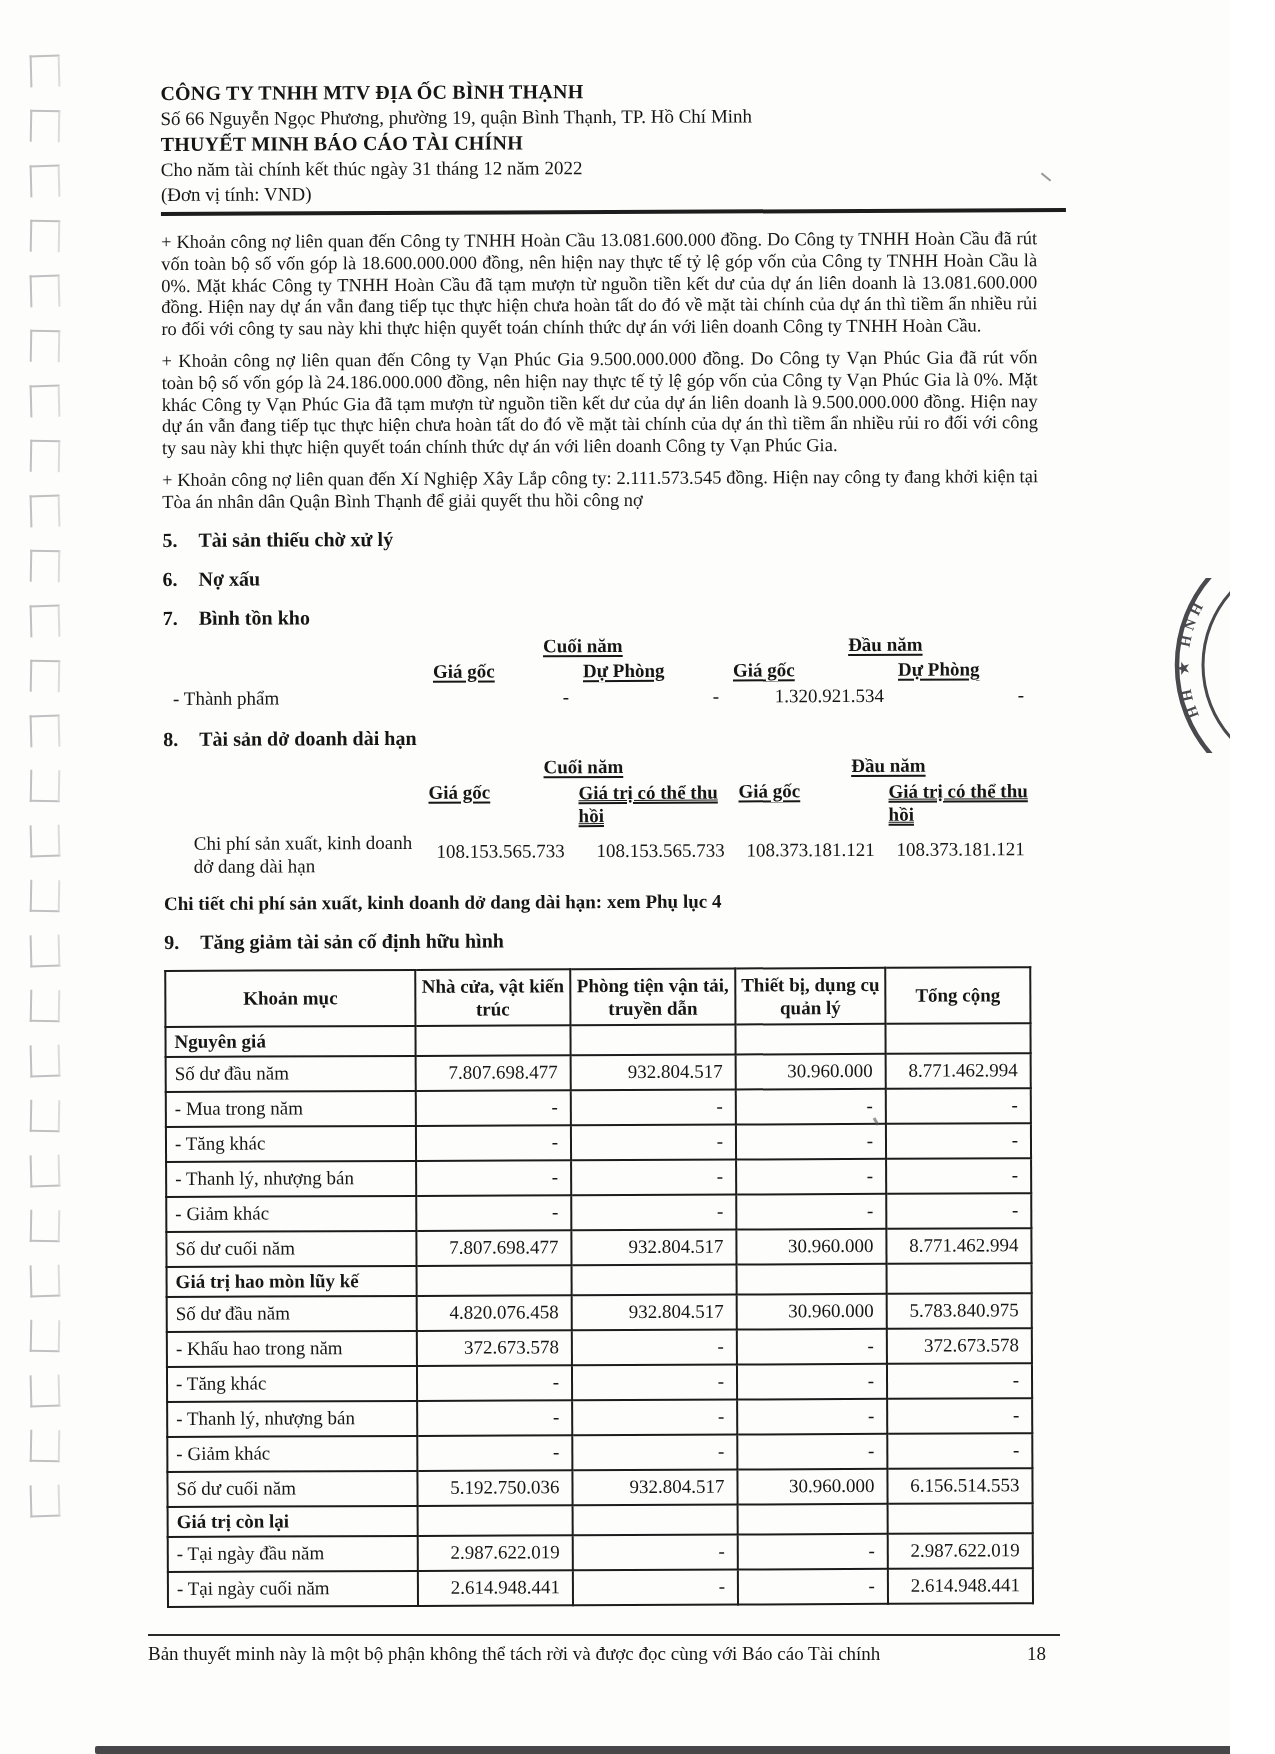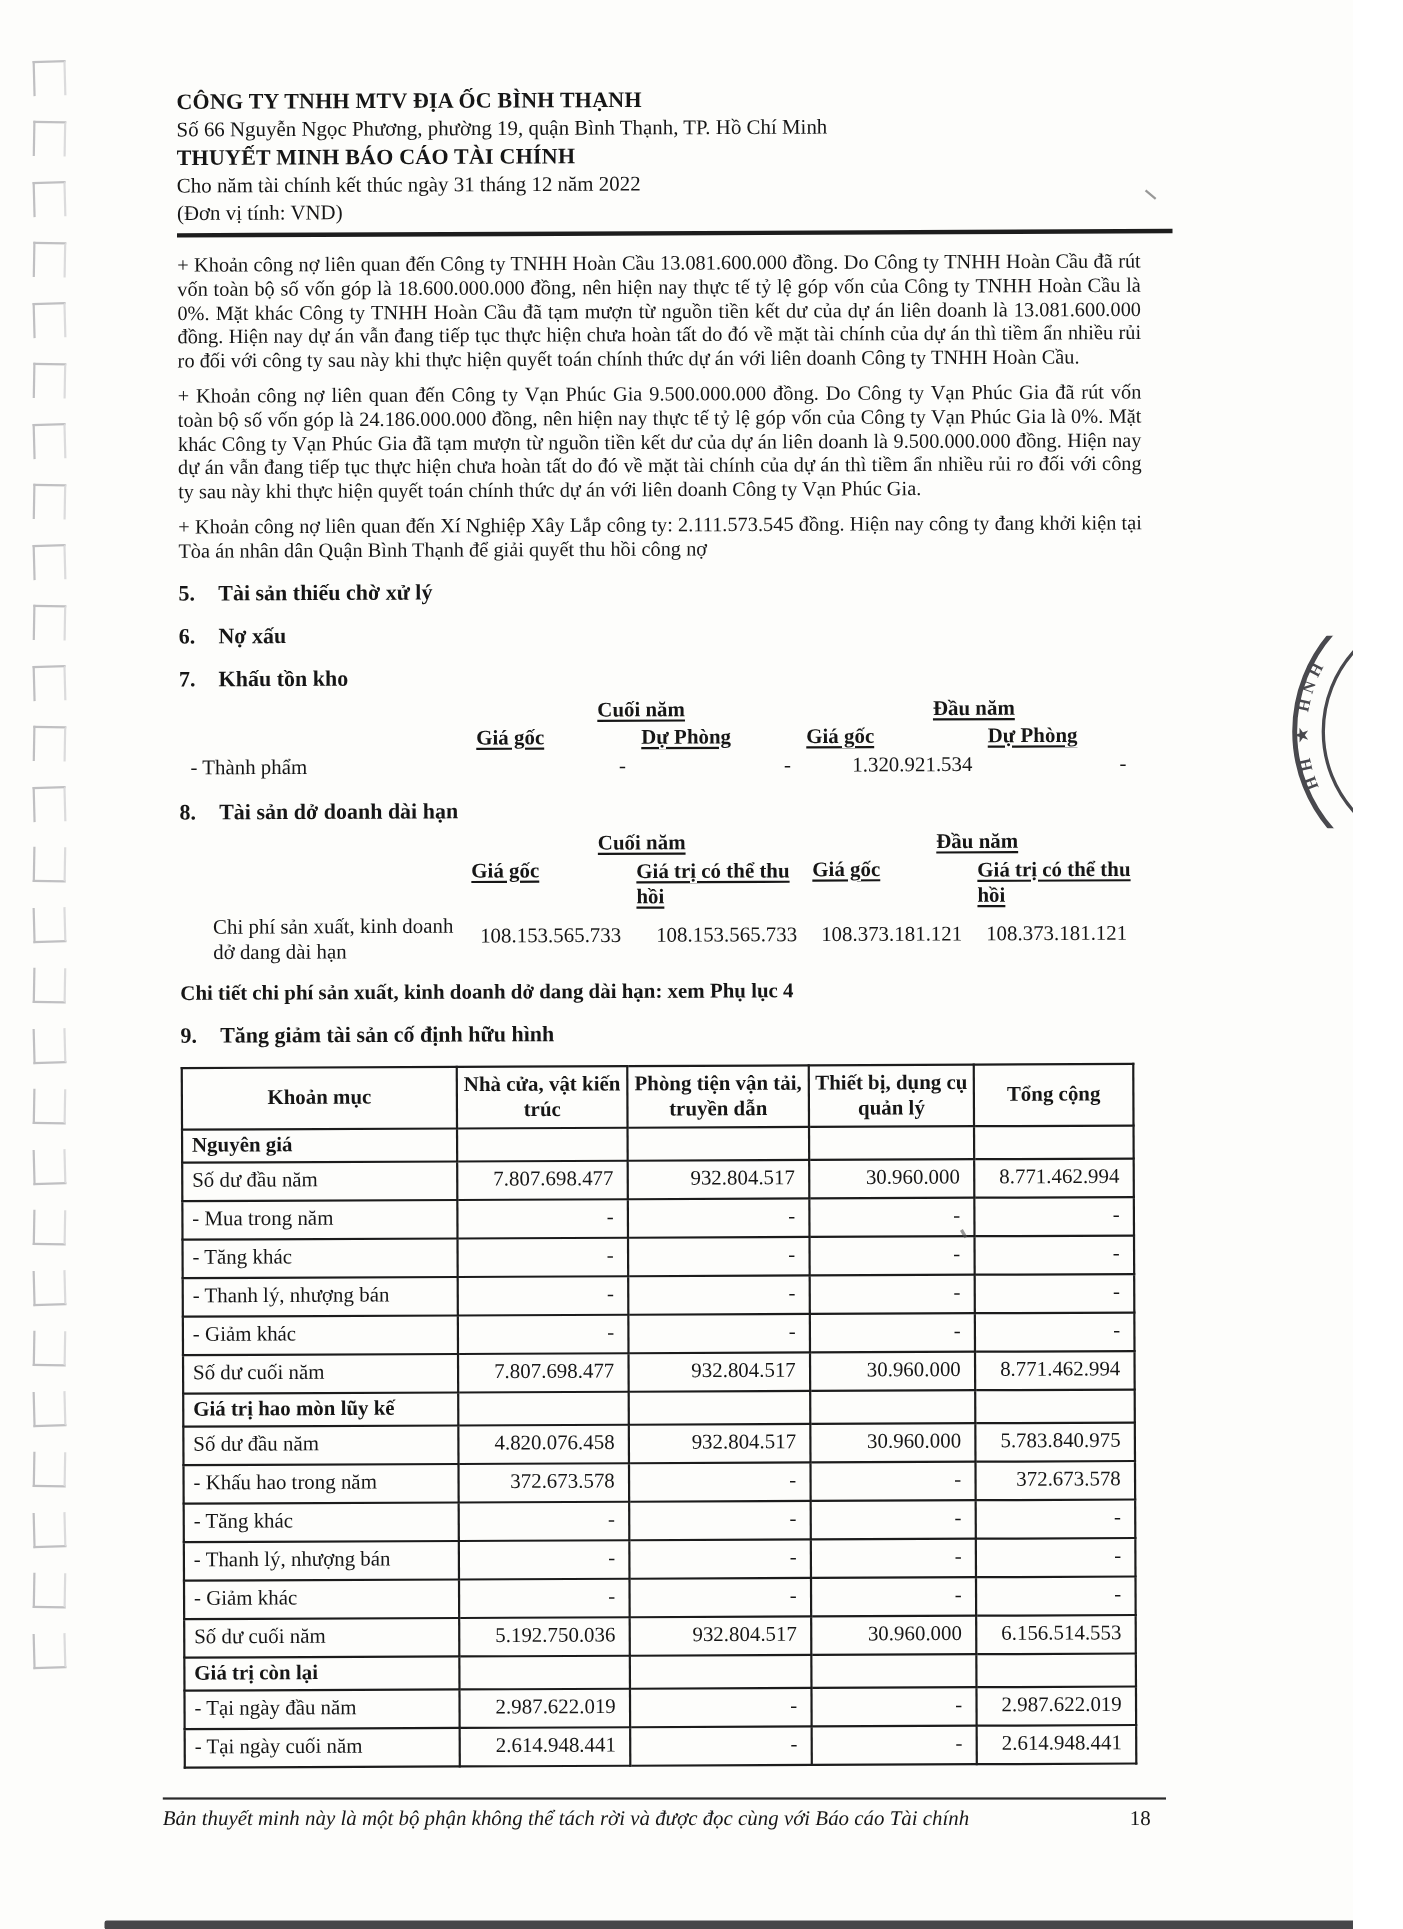--- a/index.html
+++ b/index.html
@@ -148,7 +148,7 @@
     </div>
 
     <div class="doc-h">
-      <span class="hnum">7.</span><span>Khấu tồn kho</span>
+      <span class="hnum">7.</span><span>Bình tồn kho</span>
     </div>
 
     <div class="mini mini7">

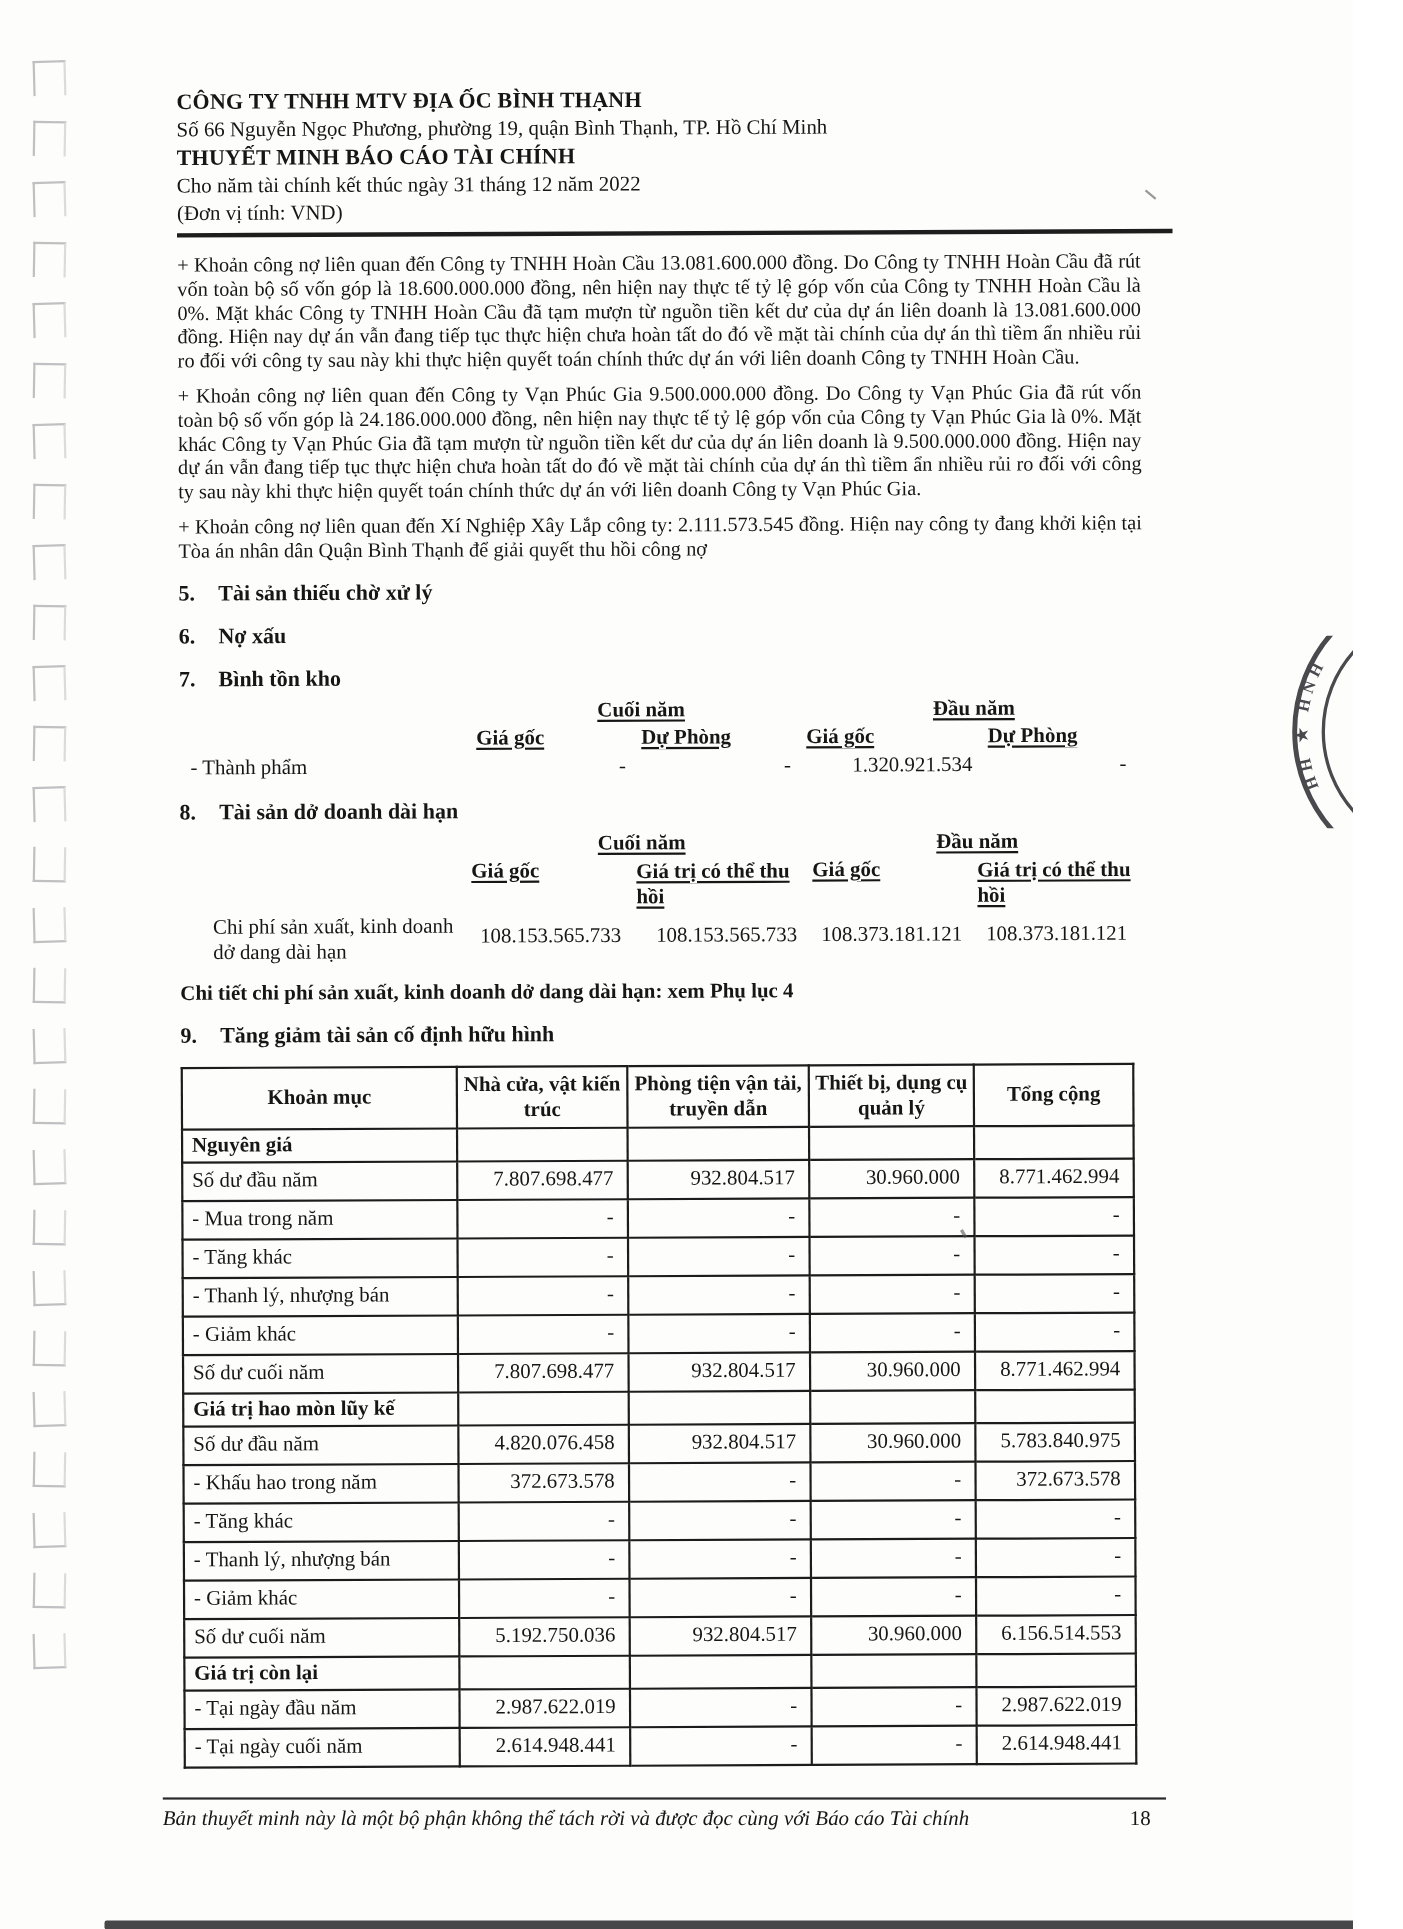--- a/index.html
+++ b/index.html
@@ -44,7 +44,7 @@
     text-underline-offset:3px;
   }
   .chead{text-align:left;}
-  .chead.two{line-height:23px;padding-top:2px;}
+  .chead.two{line-height:23px;padding-top:2px;text-decoration:underline;}
   .mrow-label{padding-left:10px;line-height:28px;}
   .mrow-label.indent{padding-left:30px;line-height:23px;padding-top:3px;}
   .mval{text-align:right;padding-right:14px;line-height:28px;align-self:center;}

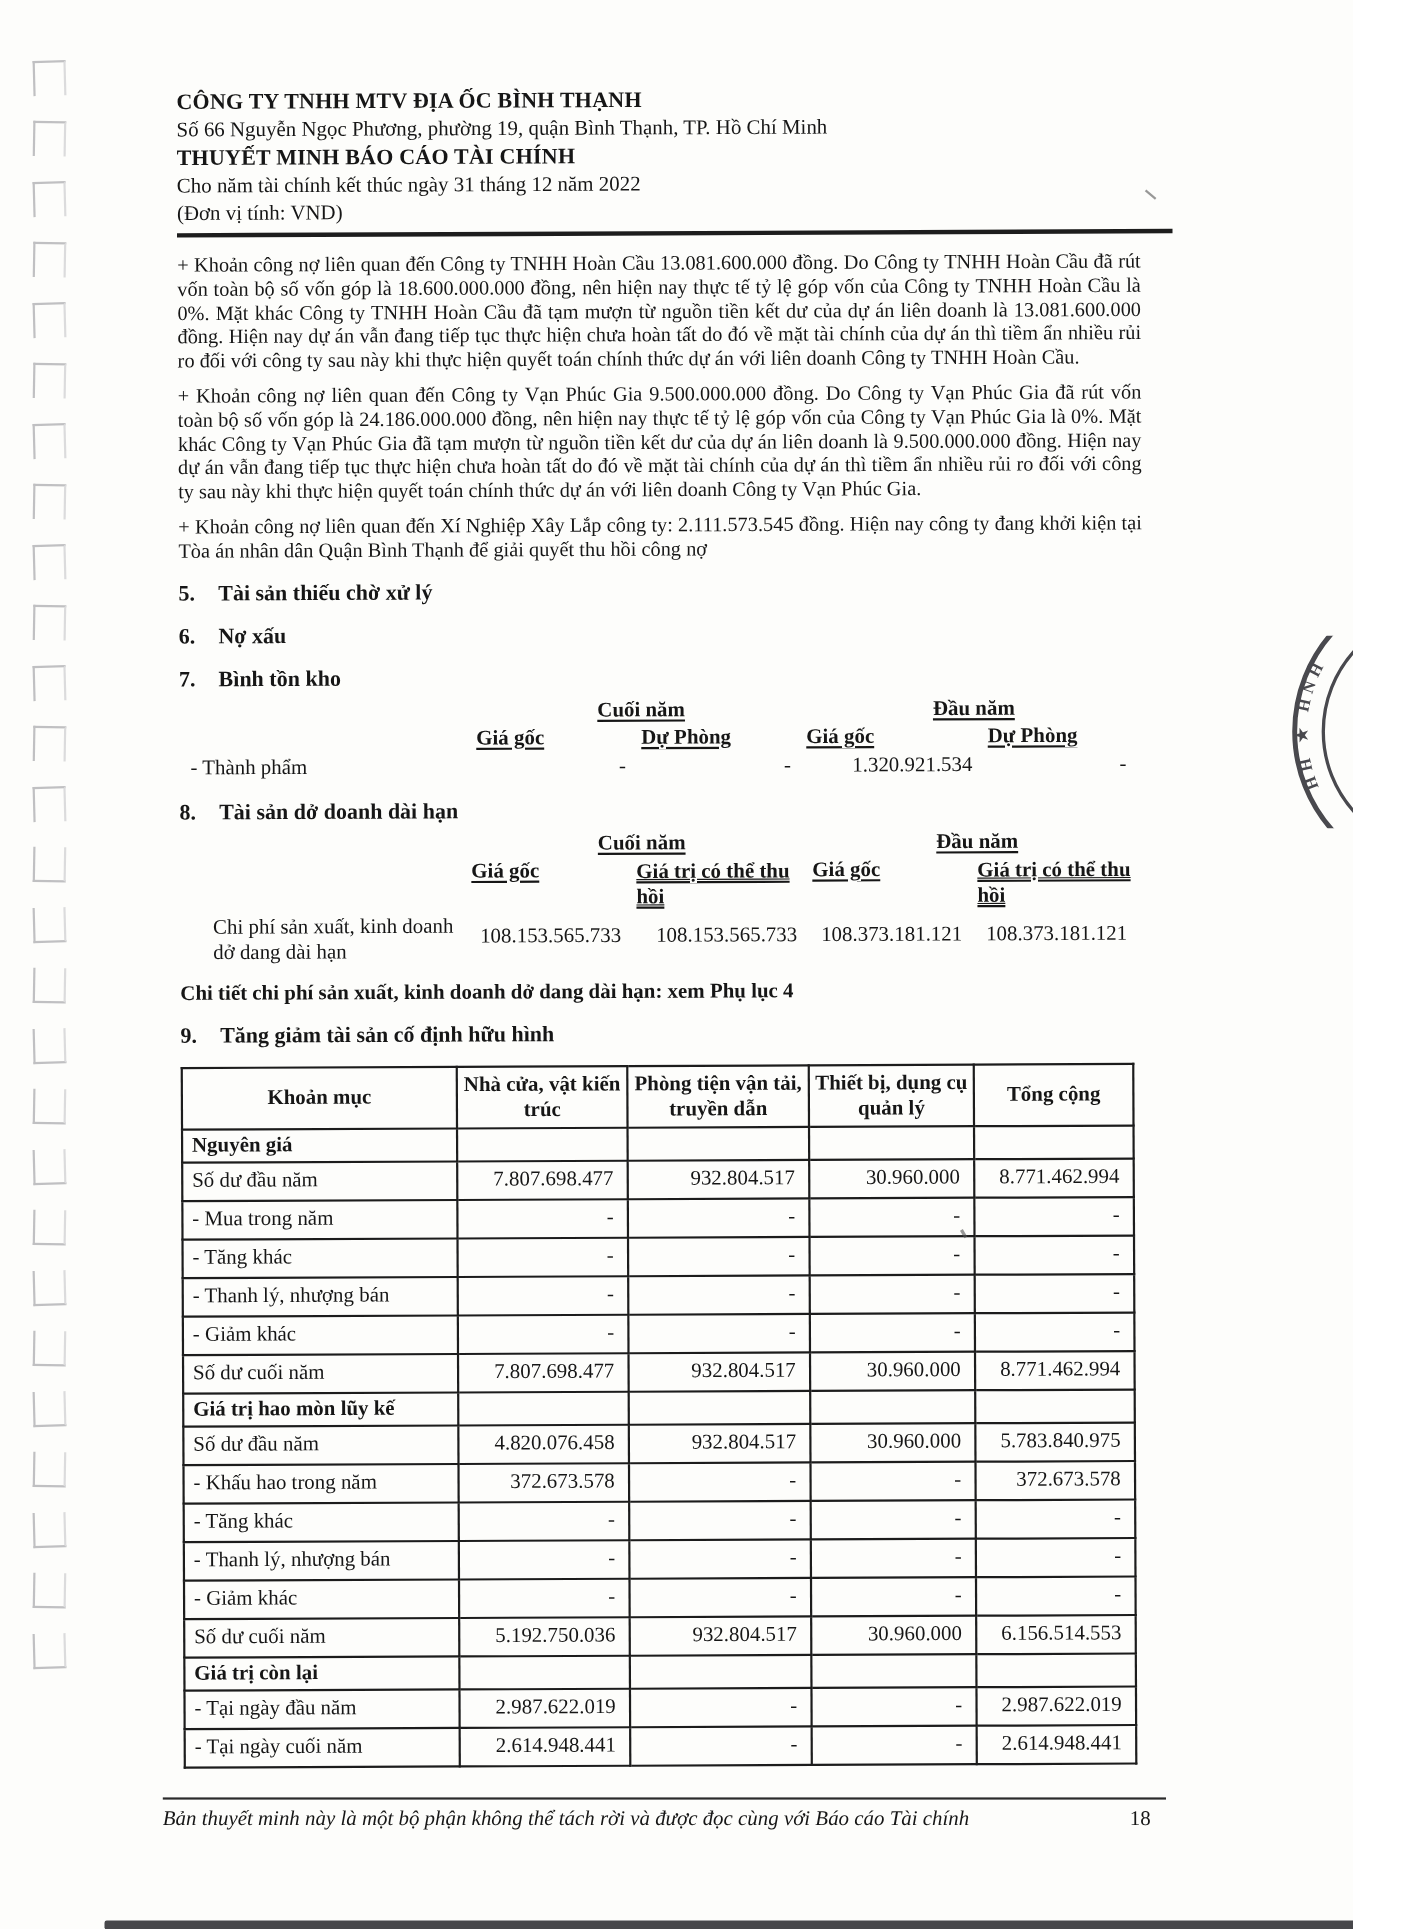--- a/index.html
+++ b/index.html
@@ -69,7 +69,7 @@
     display:flex;justify-content:space-between;align-items:flex-start;
     font-size:19px;
   }
-  .fnote{font-style:italic;}
+  .fnote{}
   .fpage{font-style:normal;padding-right:14px;margin-left:40px;}
   
   #binder-marks{position:absolute;left:0;top:0;width:90px;height:1754px;}

